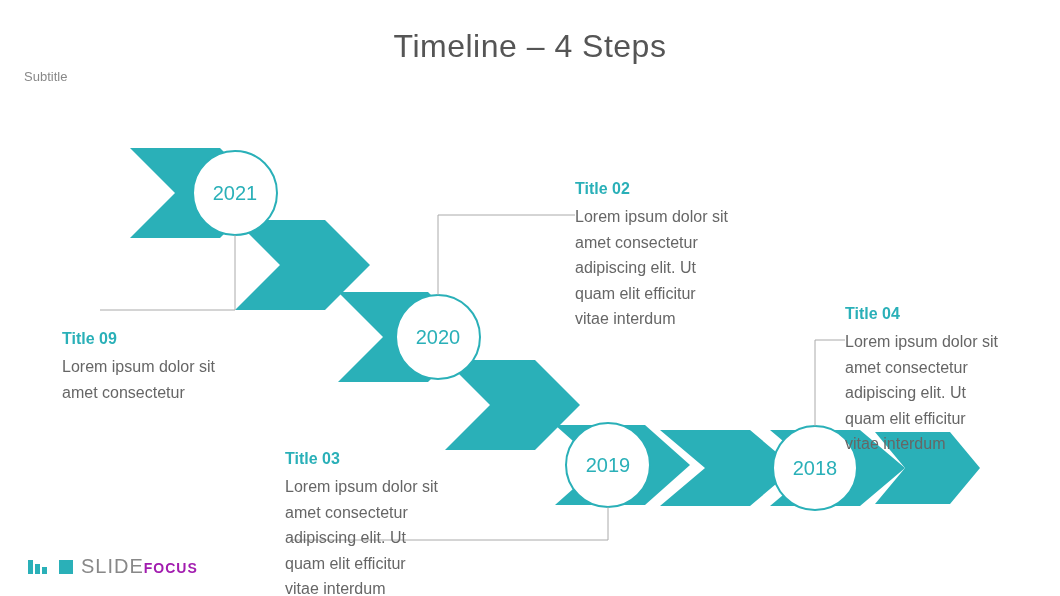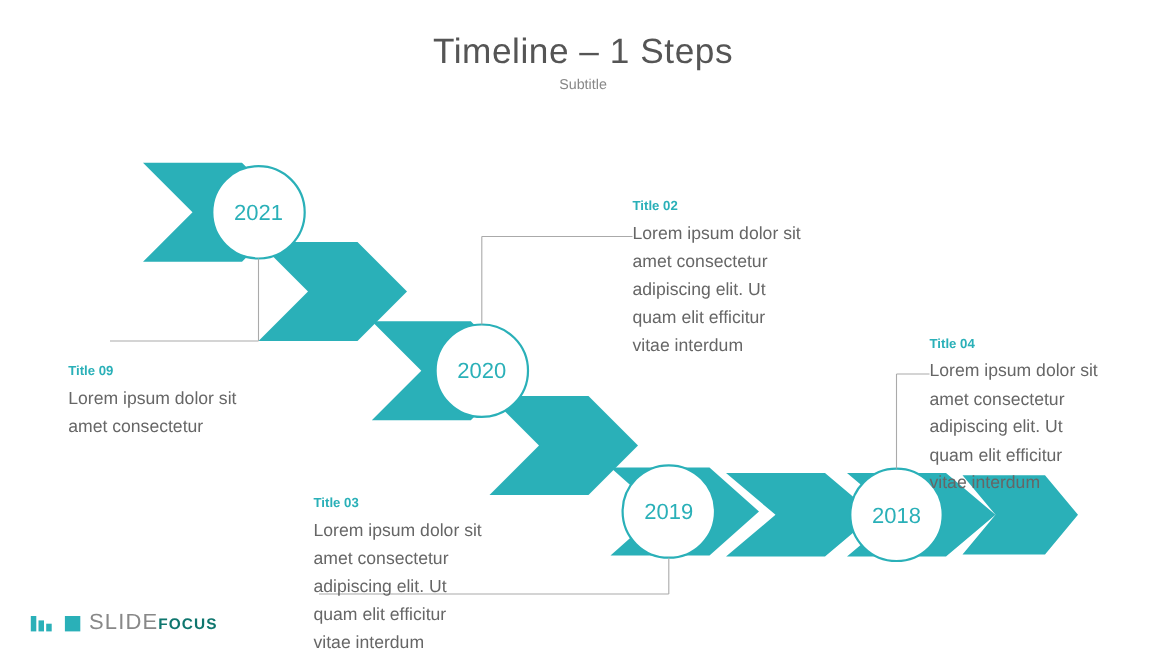--- a/index.html
+++ b/index.html
@@ -90,7 +90,7 @@
 </head>
 <body>
 
-<h1 class="page-title">Timeline – 1 Steps</h1>
+<h1 class="page-title">Timeline – 4 Steps</h1>
 
 <p class="page-subtitle">Subtitle</p>
 

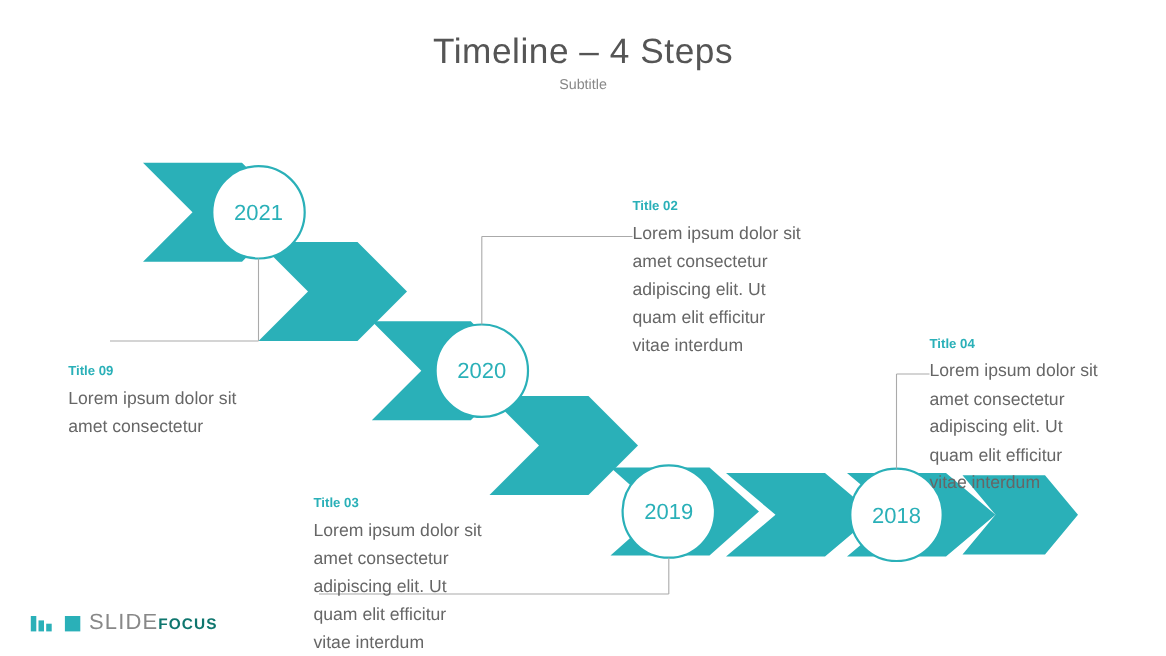--- a/index.html
+++ b/index.html
@@ -22,10 +22,10 @@
     }
 
     .page-subtitle {
-      text-align: center;
       font-size: 13px;
       color: #888888;
       margin-top: 4px;
+      padding-left: 24px;
     }
 
     

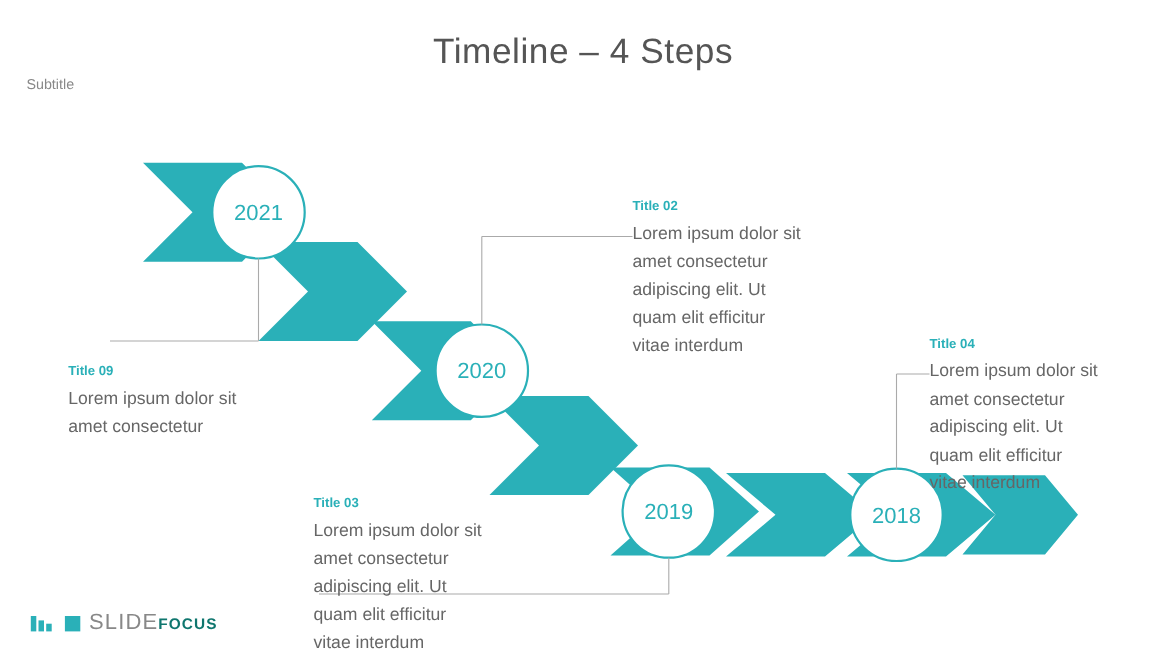--- a/index.html
+++ b/index.html
@@ -34,7 +34,7 @@
     }
 
     .content-title {
-      font-size: 12px;
+      font-size: 16px;
       font-weight: 700;
       color: #2ab0b8;
       margin-bottom: 6px;

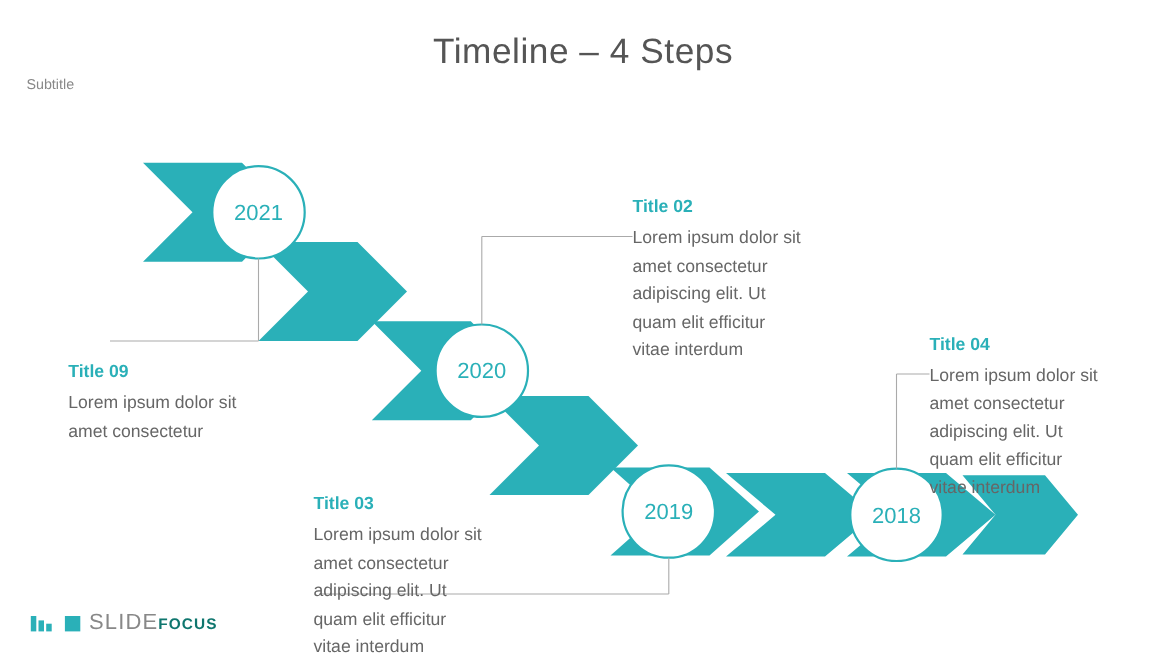--- a/index.html
+++ b/index.html
@@ -167,7 +167,7 @@
     <div class="logo-bar" style="width:14px; height:14px;"></div>
   </div>
   <span class="logo-text">
-    <span style="color:#888;font-weight:400;font-size:20px;letter-spacing:1px;">SLIDE</span><strong style="color:#0f766e;font-size:14px;letter-spacing:1px;">FOCUS</strong>
+    <span style="color:#888;font-weight:400;font-size:20px;letter-spacing:1px;">SLIDE</span><strong style="color:#a21caf;font-size:14px;letter-spacing:1px;">FOCUS</strong>
   </span>
 </div>
 

